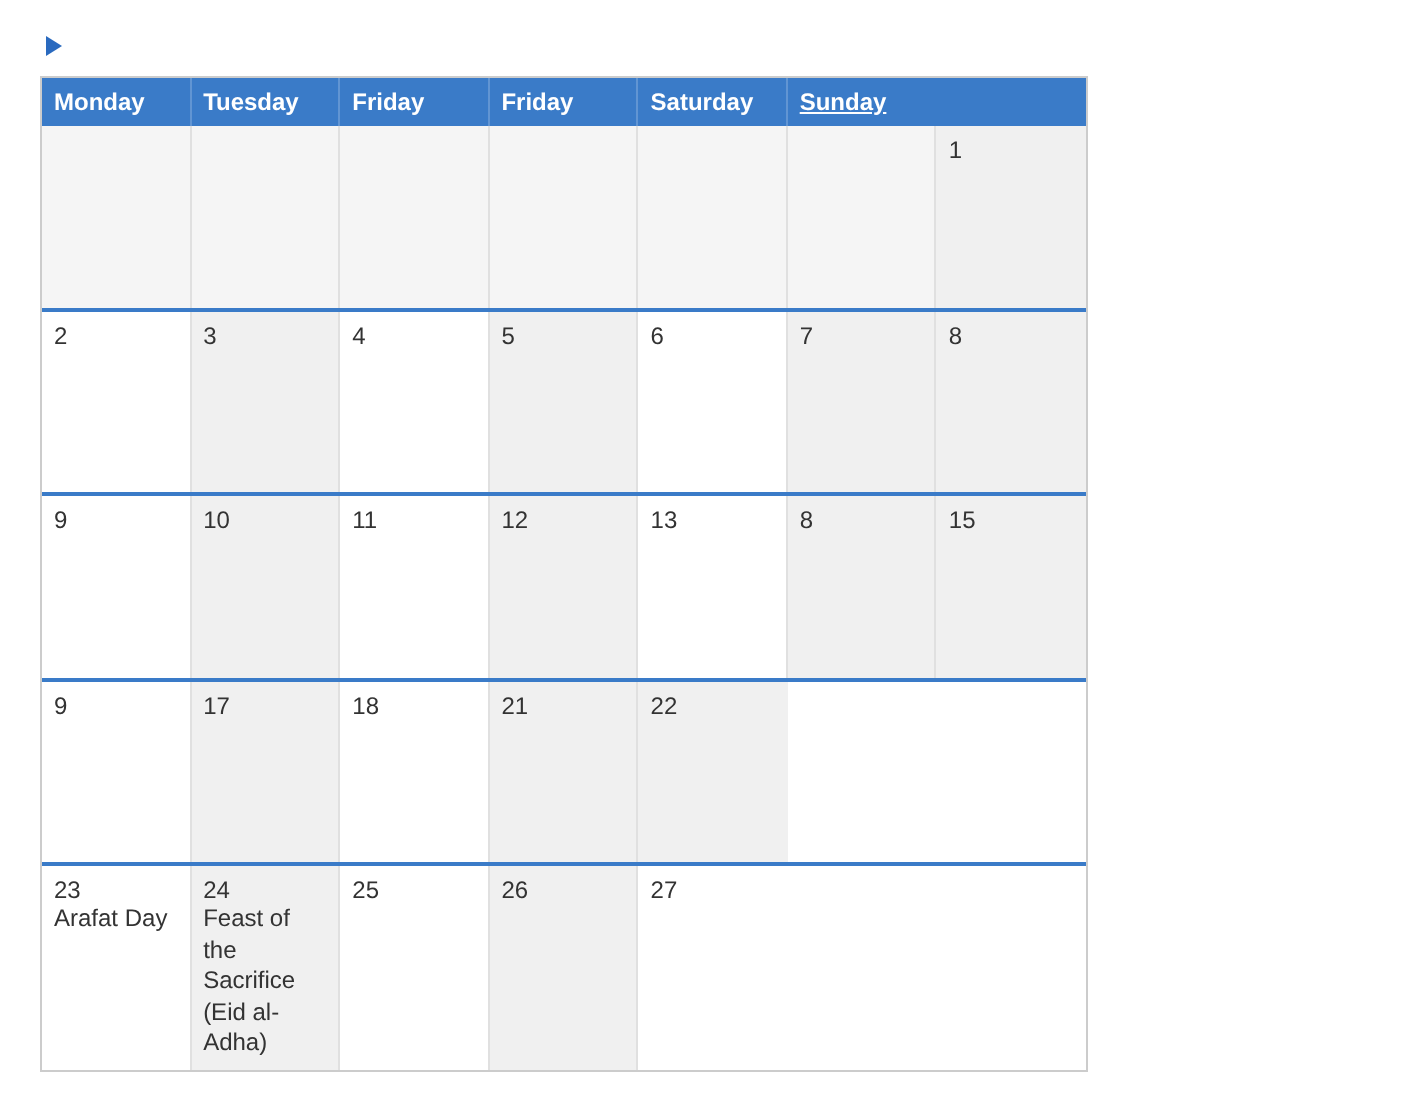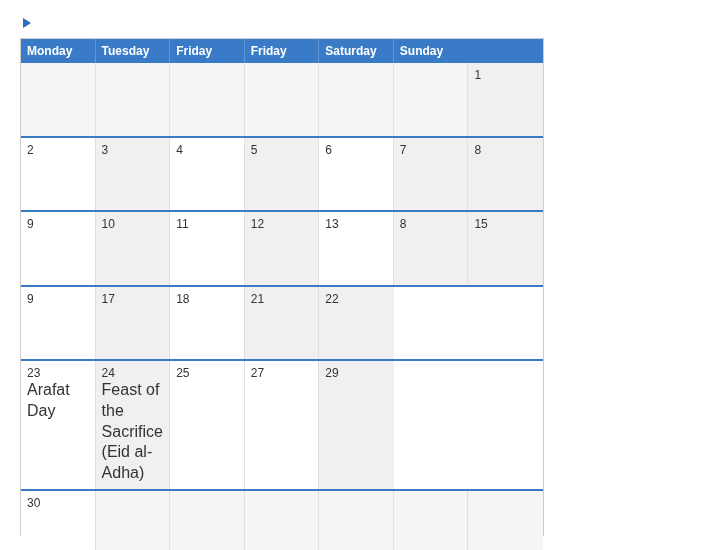--- a/index.html
+++ b/index.html
@@ -86,7 +86,7 @@
       text-align: left;
       border-right: 1px solid rgba(255,255,255,0.2);
     }
-    .cal-header-cell:last-child { border-right: none; }
+    .cal-header-cell:last-child { border-right: none; text-decoration: underline; }
     .cal-body {
       flex: 1;
       display: flex;

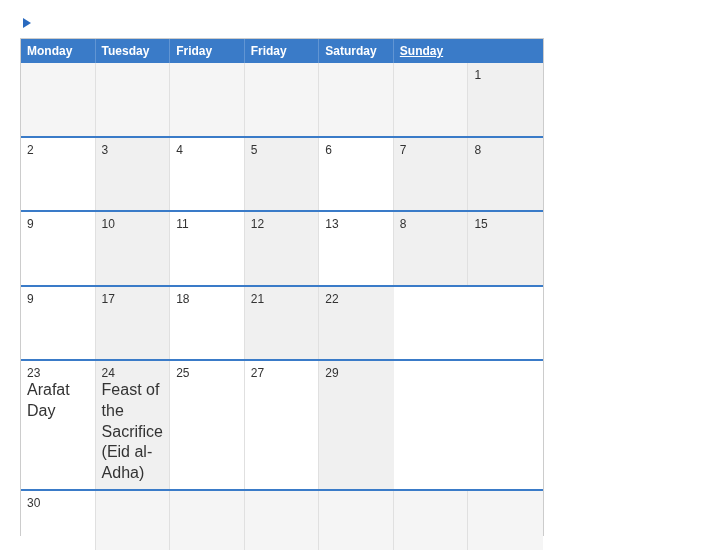--- a/index.html
+++ b/index.html
@@ -242,6 +242,9 @@
           <div class="cal-cell">
             <span class="day-num">25</span>
           </div>
+          <div class="cal-cell shaded">
+            <span class="day-num">26</span>
+          </div>
           <div class="cal-cell">
             <span class="day-num">27</span>
           </div>

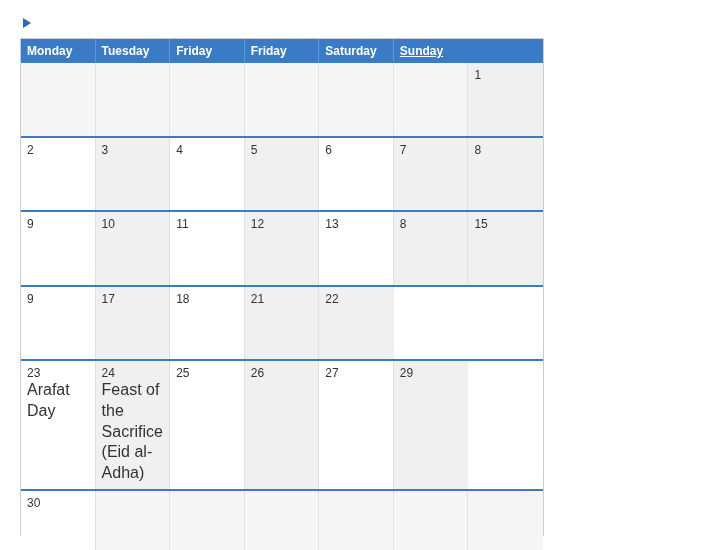--- a/index.html
+++ b/index.html
@@ -248,9 +248,6 @@
           <div class="cal-cell">
             <span class="day-num">27</span>
           </div>
-          <div class="cal-cell shaded">
-            <span class="day-num">29</span>
-          </div>
         </div>
         <div class="cal-row-last">
           <div class="cal-cell">

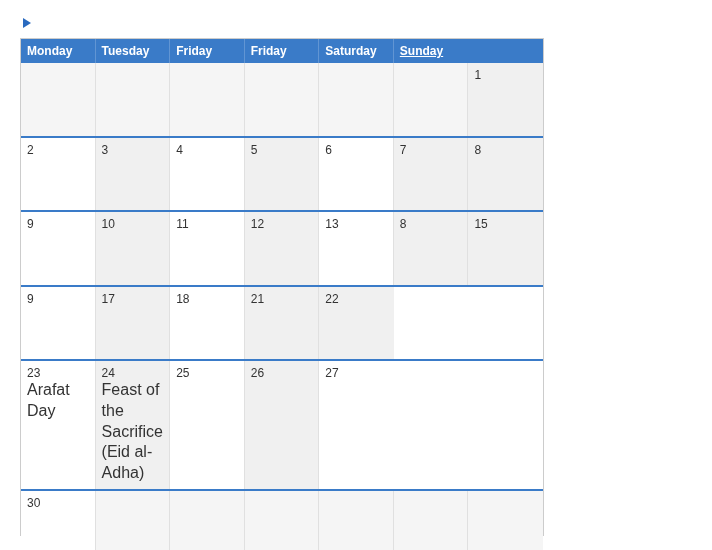--- a/index.html
+++ b/index.html
@@ -120,7 +120,7 @@
       display: block;
     }
     .day-event {
-      font-size: 16px;
+      font-size: 12px;
       color: #333;
       margin-top: 2px;
       line-height: 1.3;

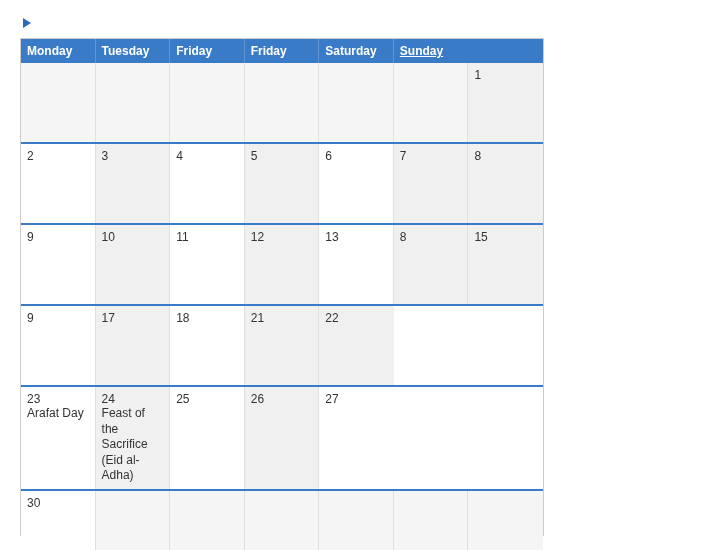--- a/index.html
+++ b/index.html
@@ -249,17 +249,6 @@
             <span class="day-num">27</span>
           </div>
         </div>
-        <div class="cal-row-last">
-          <div class="cal-cell">
-            <span class="day-num">30</span>
-          </div>
-          <div class="cal-cell empty"></div>
-          <div class="cal-cell empty"></div>
-          <div class="cal-cell empty"></div>
-          <div class="cal-cell empty"></div>
-          <div class="cal-cell empty"></div>
-          <div class="cal-cell empty"></div>
-        </div>
       </div>
   </div>
 </div>

